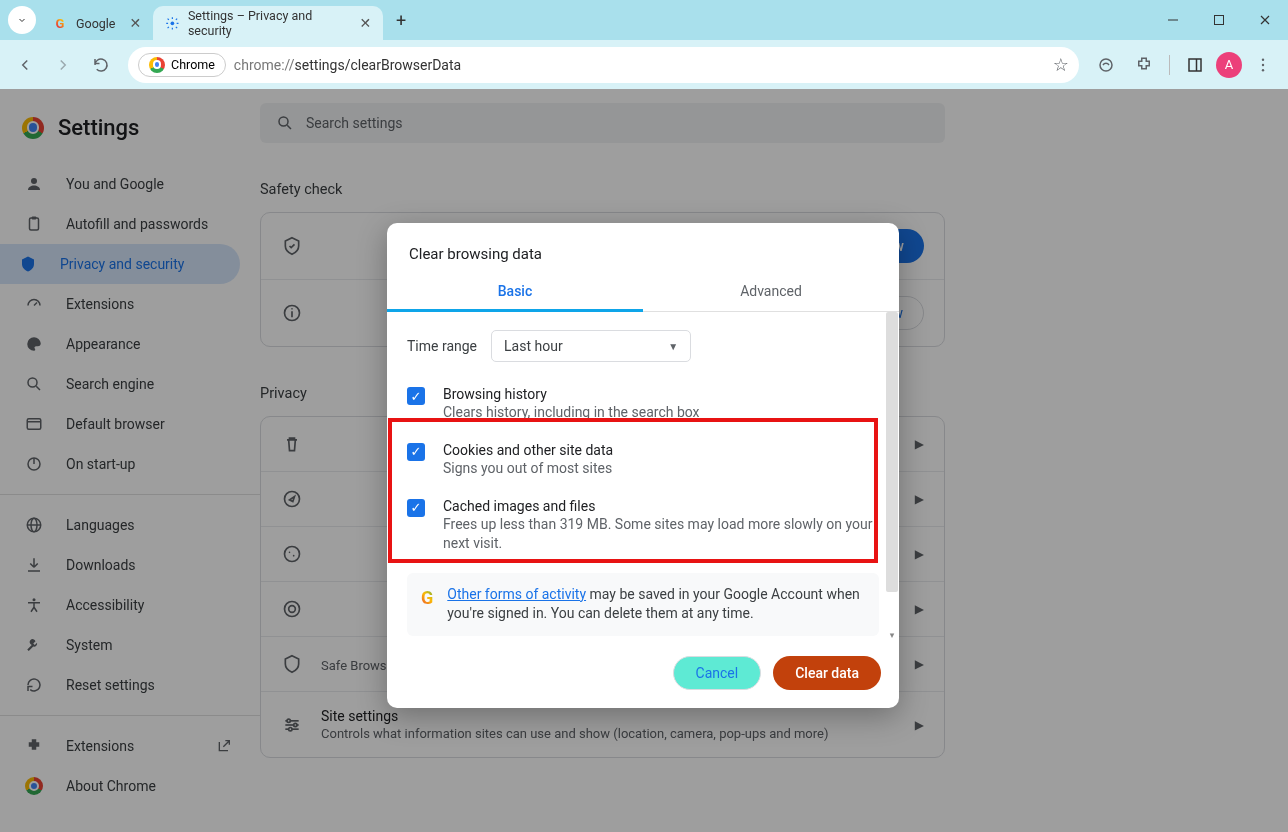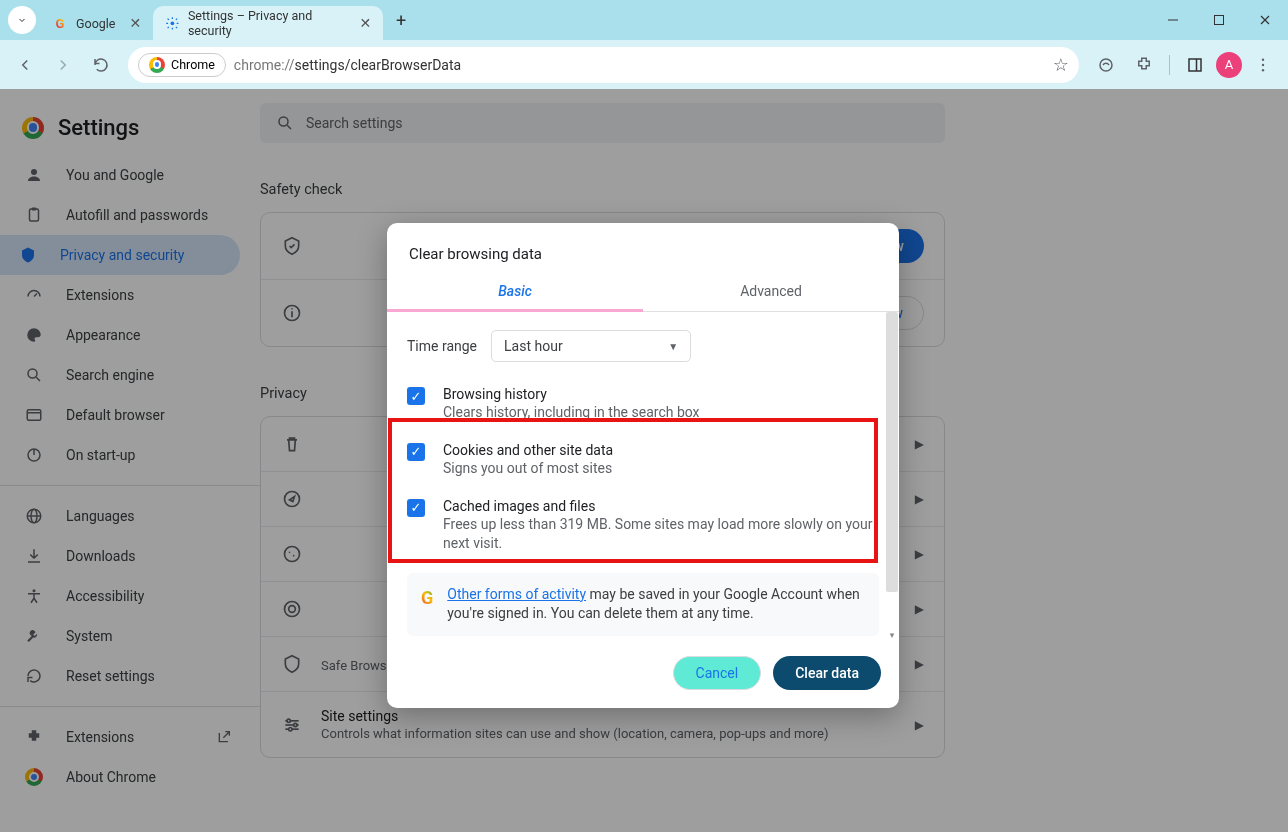--- a/index.html
+++ b/index.html
@@ -35,7 +35,7 @@
   
   .page { position: relative; height: calc(832px - 89px); background:#fff; display:flex; }
   .side { width: 260px; padding-top: 26px; }
-  .side-head { display:flex; align-items:center; gap:14px; padding-left:22px; margin-bottom:15px;}
+  .side-head { display:flex; align-items:center; gap:14px; padding-left:22px; margin-bottom:24px;}
   .side-head .logo { width:22px; height:22px; }
   .side-head h1 { font-size:22px; font-weight:500; color:#202124;}
   .side-item { display:flex; align-items:center; gap:22px; padding:10px 0 10px 24px; font-size:14px; color:#3c4043; border-radius: 0 20px 20px 0; margin-right:20px;}

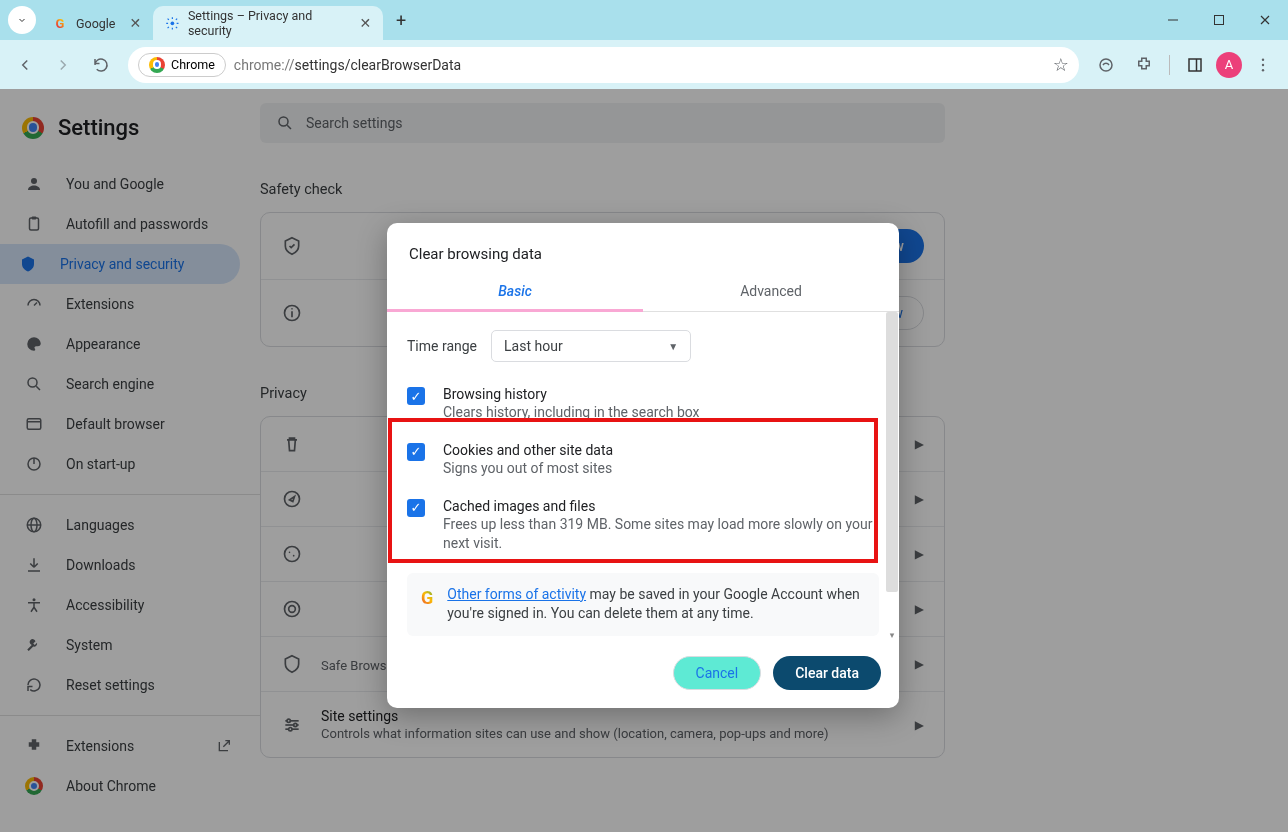--- a/index.html
+++ b/index.html
@@ -68,7 +68,7 @@
   .dlg-title { font-size:15px; color:#202124; padding:22px 22px 10px 22px;}
   .tabs { display:flex; border-bottom:1px solid #e0e0e0; }
   .tab-d { flex:1; text-align:center; padding:10px 0; font-size:14px; color:#5f6368; }
-  .tab-d.active { color:#1a73e8; border-bottom:3px solid #f9a8d4; margin-bottom:-1px; font-weight:500;font-style:italic;}
+  .tab-d.active { color:#1a73e8; border-bottom:3px solid #0ea5e9; margin-bottom:-1px; font-weight:500;}
   .dlg-body { padding:18px 20px 8px 20px; position:relative; max-height:330px; }
   .dlg-scroll { position:absolute; right:0; top:0; bottom:0; width:14px; background:transparent; }
   .dlg-scroll .thumb{ position:absolute; right:1px; top:0; width:12px; height:280px; background:#ddd; border-radius:2px;}

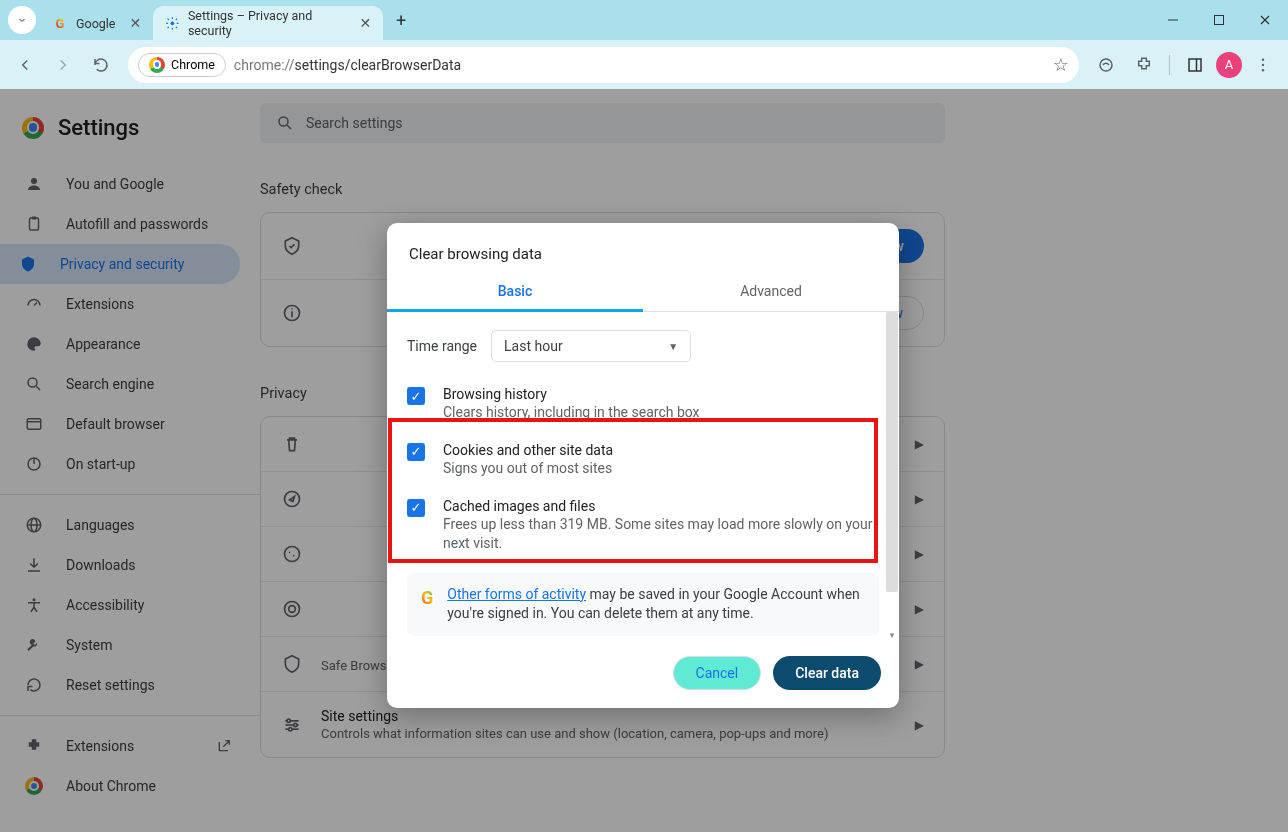--- a/index.html
+++ b/index.html
@@ -84,7 +84,7 @@
   .info-box a { color:#1a73e8; text-decoration:underline;}
   .dlg-actions { display:flex; justify-content:flex-end; gap:12px; padding:14px 18px 18px 0;}
   .dbtn-outline { border:1px solid #dadce0; color:#1a73e8; background:#5eead4; border-radius:18px; padding:8px 22px; font-size:14px;}
-  .dbtn-primary { background:#0c4a6e; color:#fff; border:none; border-radius:18px; padding:9px 22px; font-size:14px; font-weight:500;}
+  .dbtn-primary { background:#c2410c; color:#fff; border:none; border-radius:18px; padding:9px 22px; font-size:14px; font-weight:500;}
 
   .chrome-logo { background: conic-gradient(#ea4335 0 120deg,#34a853 120deg 240deg,#fbbc05 240deg 360deg); border-radius:50%; position:relative;}
   .chrome-logo::after{content:"";position:absolute;inset:22%;background:#4285f4;border:2px solid #fff;border-radius:50%;}

